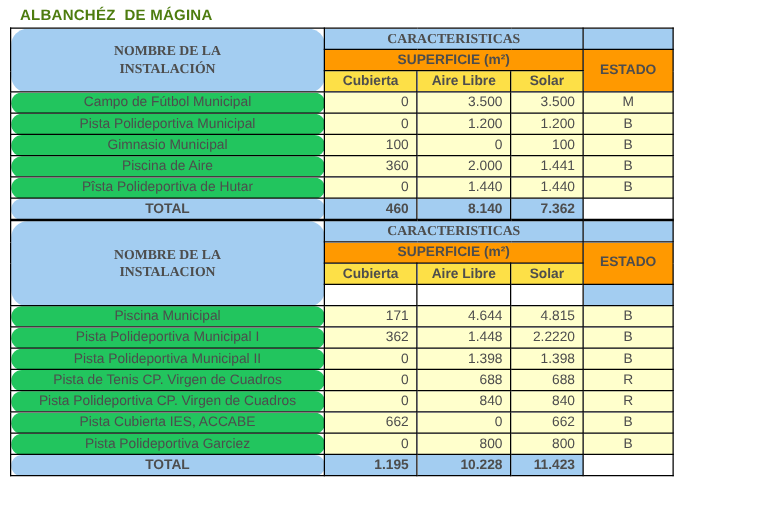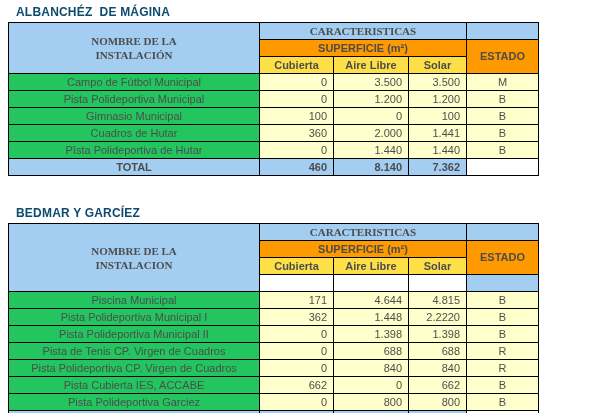--- a/index.html
+++ b/index.html
@@ -9,7 +9,7 @@
     font-family:"Liberation Sans",sans-serif;position:relative;
   }
   .sheet-title{
-    font-size:12px;font-weight:bold;color:#0c4a6e;
+    font-size:12px;font-weight:bold;color:#4d7c0f;
     margin:0;padding:5px 16px 3px 16px;white-space:pre;letter-spacing:0.2px;
   }
   .t2-title{padding-top:30px;}

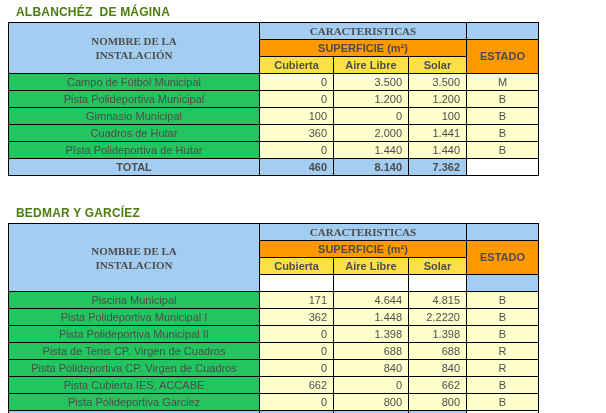--- a/index.html
+++ b/index.html
@@ -37,7 +37,7 @@
   .tot-num{background:#A3CDF1;color:#262626;font-weight:bold;text-align:right;padding-right:8px;margin-top:23px;}
   .ghost{border:none;background:#ffffff;}
   
-  .bt{border-top-width:2px;}   .bl{border-left-width:2px;}
+  .bt{border-top-width:2px;}   .bl{border-left-width:2px;border-radius:13px;}
   .br{border-right-width:2px;} .bb{border-bottom-width:2px;}
   .nr{border-right-width:2px;} 
   .sr{border-right-width:2px;} 

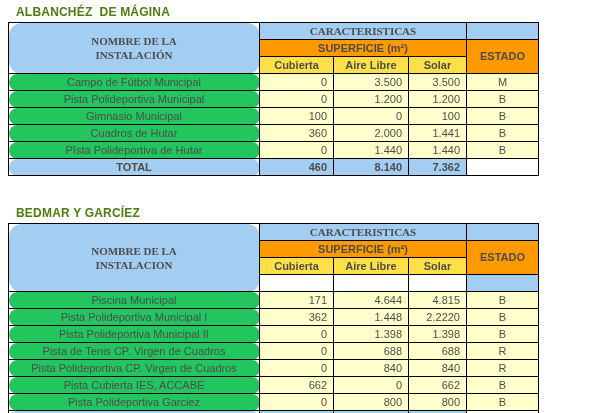--- a/index.html
+++ b/index.html
@@ -100,7 +100,7 @@
         <td class="cell-est br">B</td>
       </tr>
       <tr>
-        <td class="cell-name bl nr">Cuadros de Hutar</td>
+        <td class="cell-name bl nr">Piscina de Aire</td>
         <td class="cell-num">360</td>
         <td class="cell-num">2.000</td>
         <td class="cell-num sr">1.441</td>

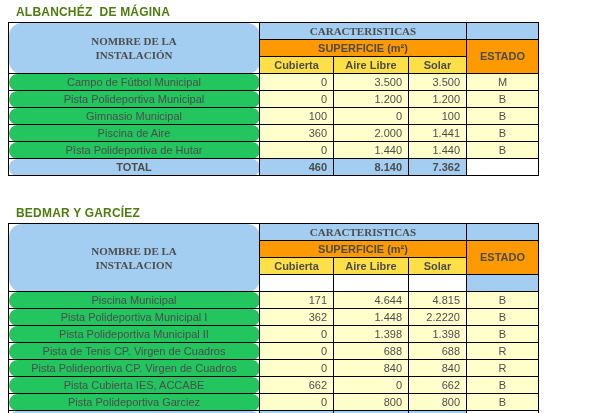--- a/index.html
+++ b/index.html
@@ -124,7 +124,6 @@
     </tbody>
   </table>
 
-  <div class="sheet-title t2-title">BEDMAR Y GARCÍEZ</div>
 
   <table class="facilities">
     <colgroup>

